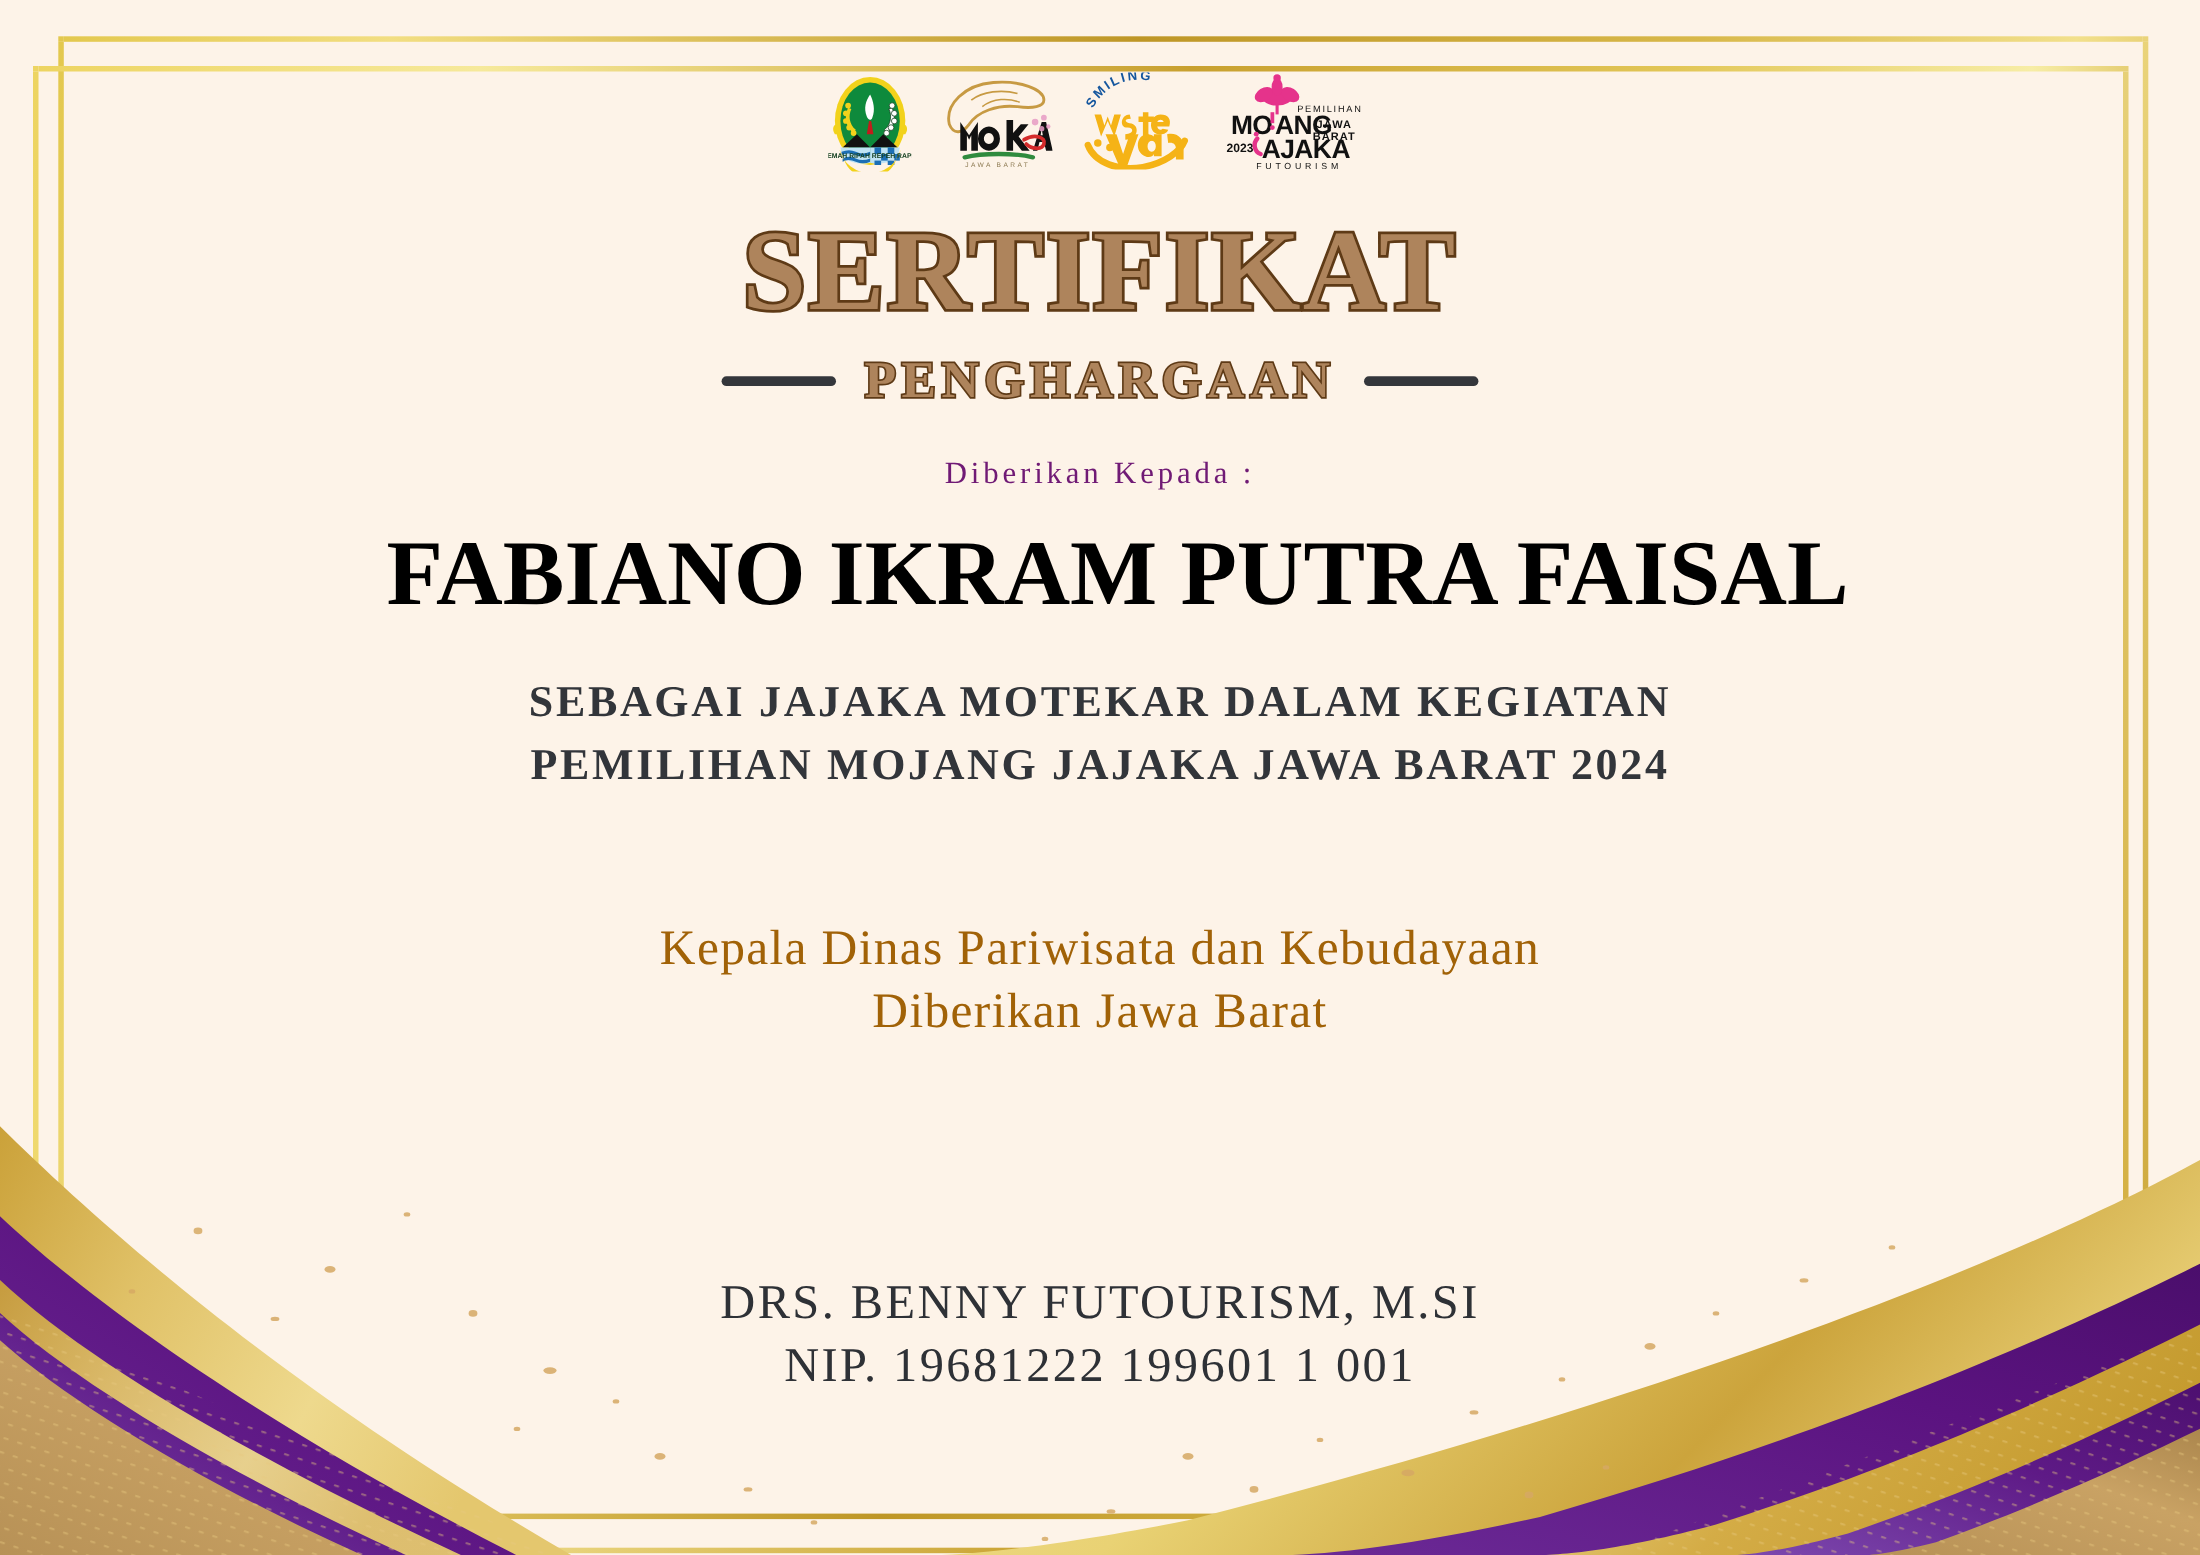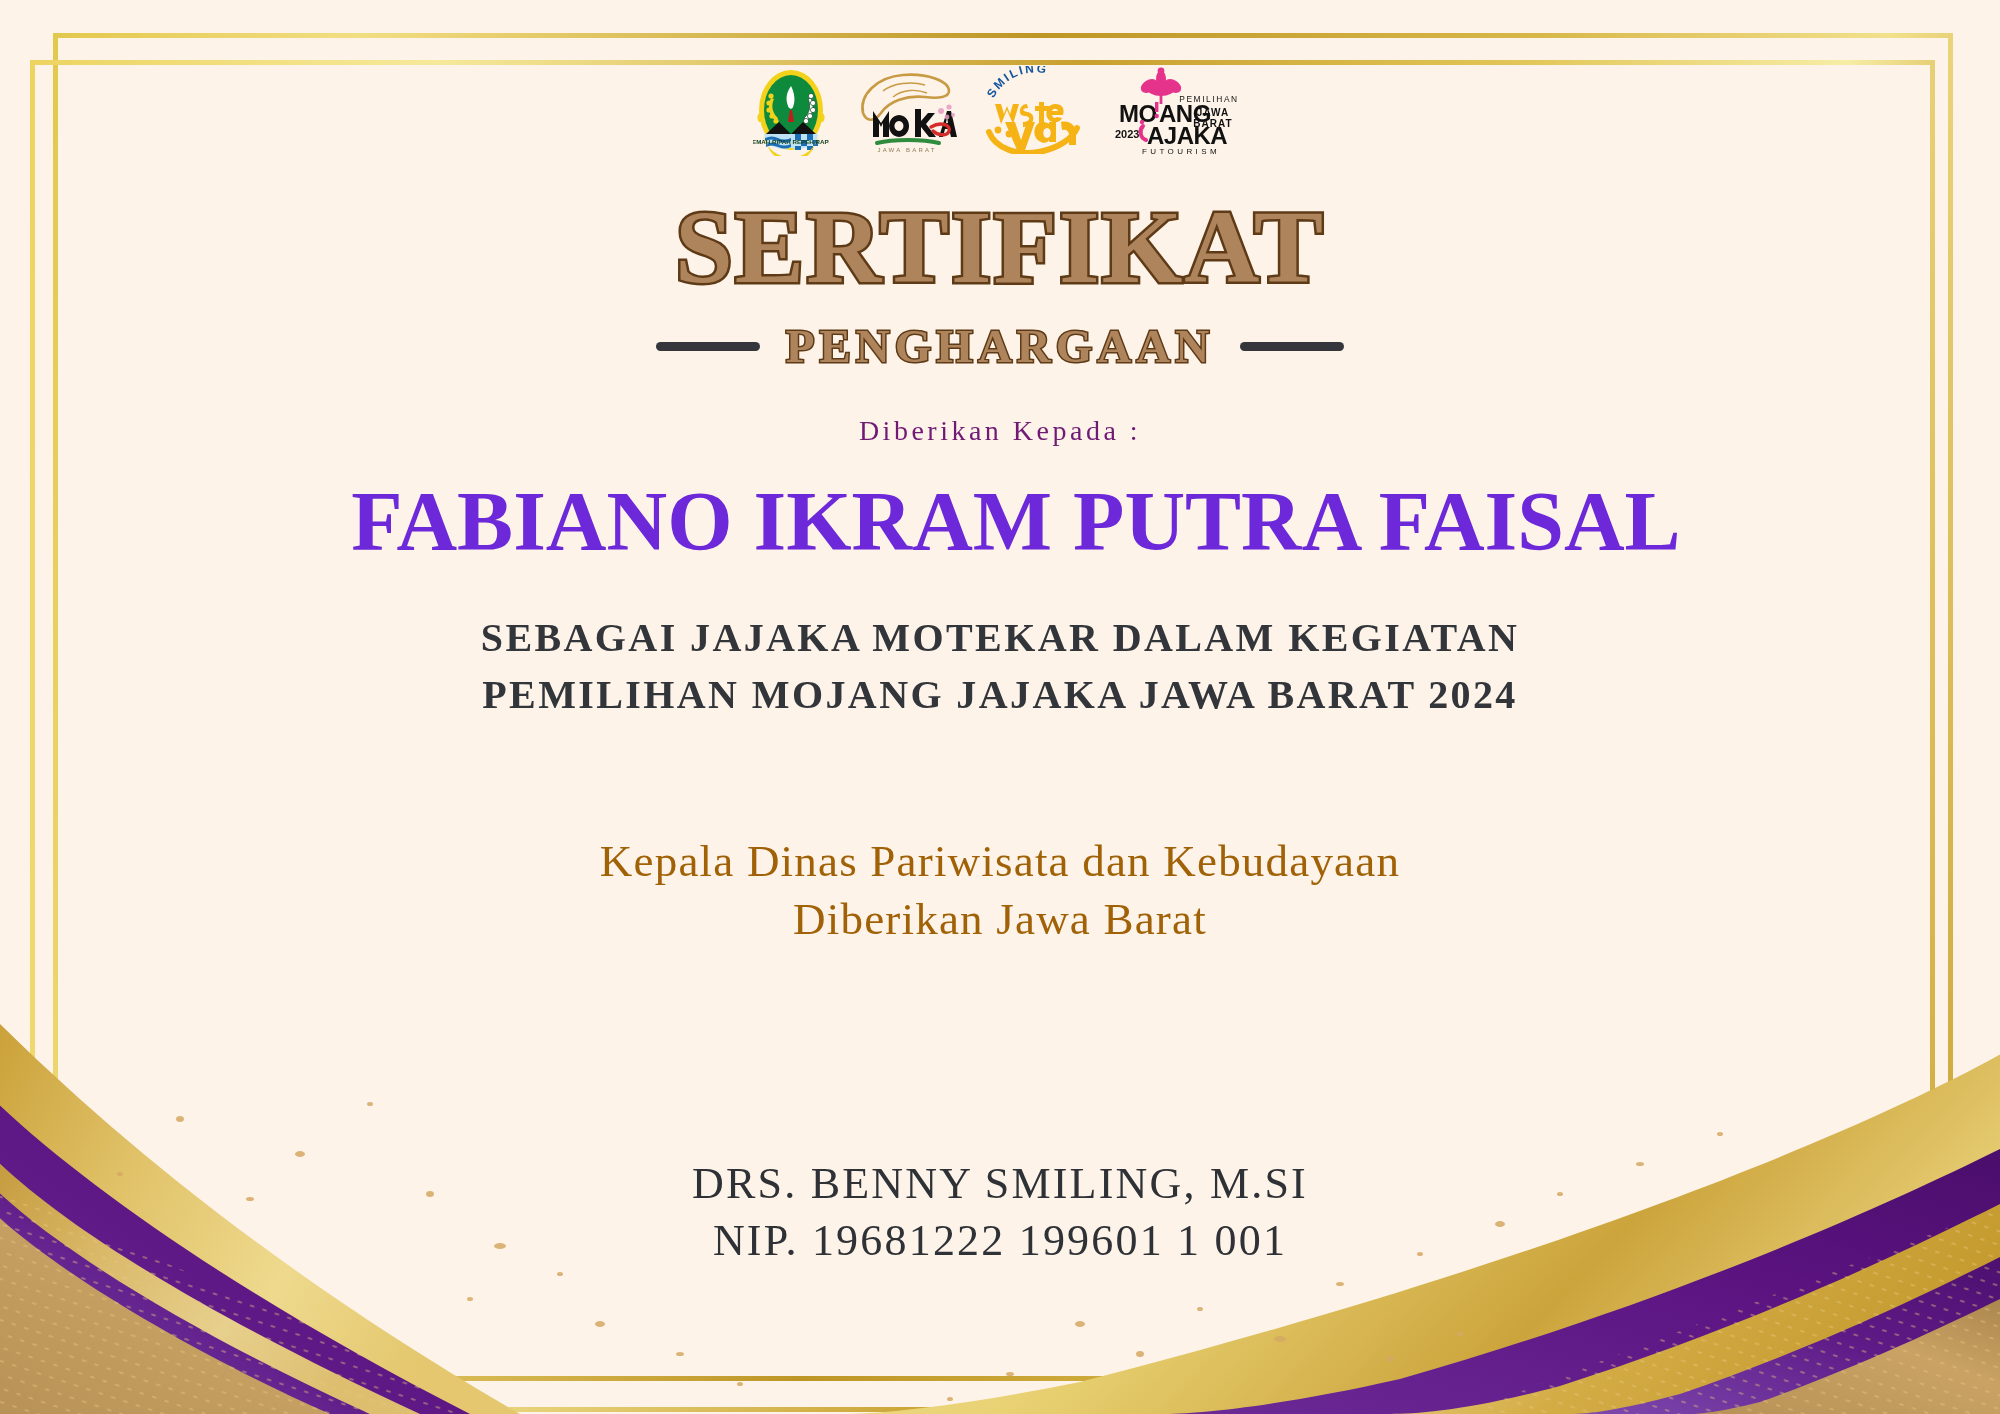--- a/index.html
+++ b/index.html
@@ -115,7 +115,7 @@
     font-weight:700;
     font-size:84px;
     letter-spacing:0px;
-    color:#6d28d9;
+    color:#000000;
     transform:scaleX(1.0);
     white-space:nowrap;
     margin-left:32px;

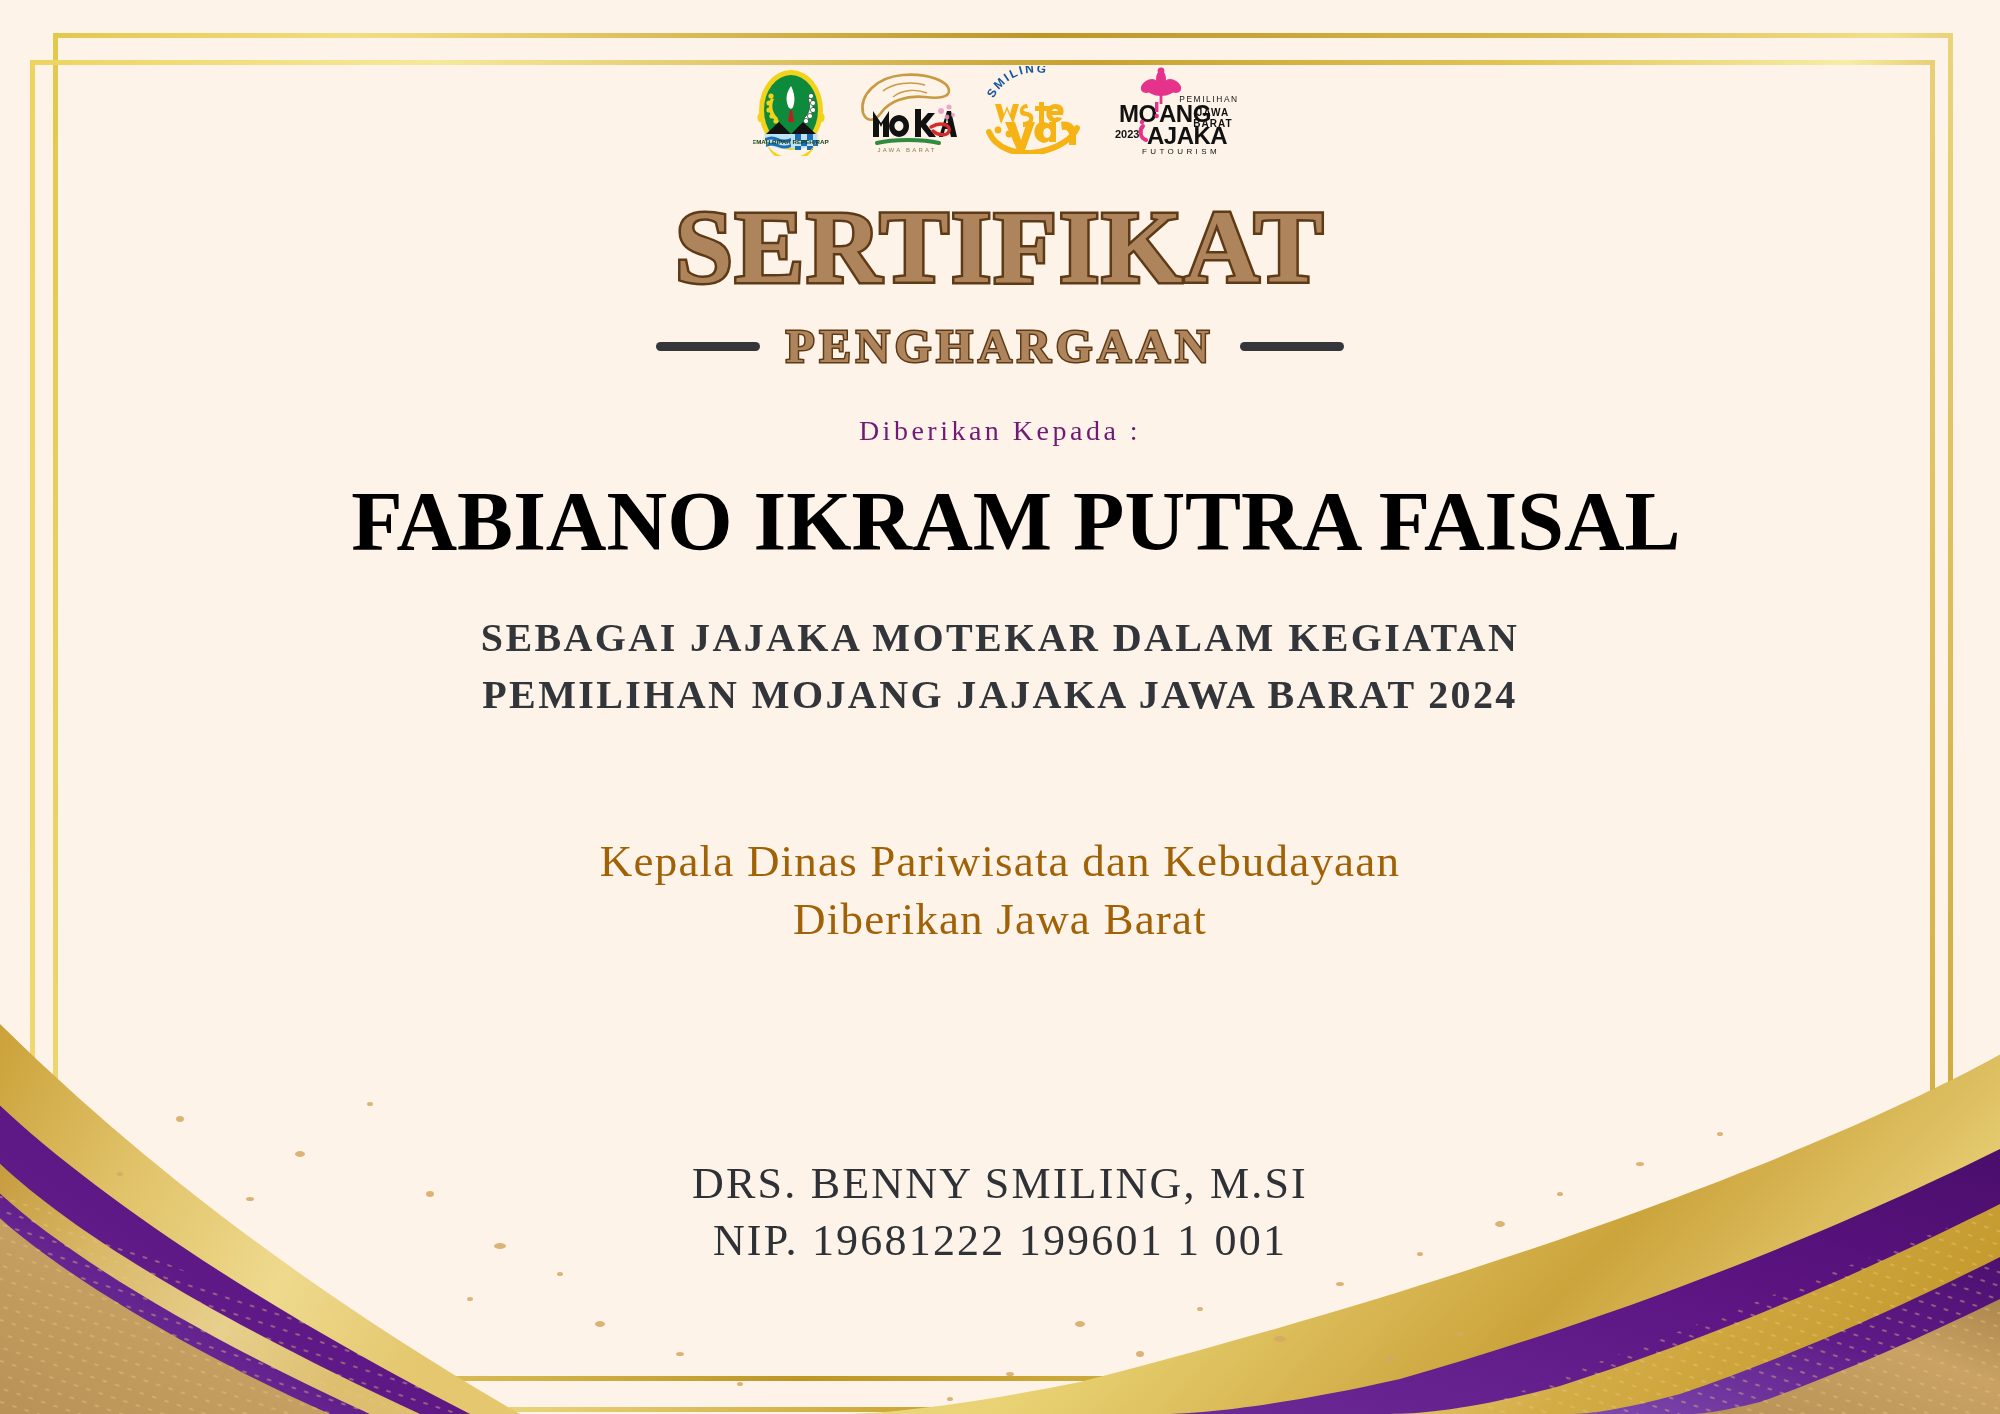--- a/index.html
+++ b/index.html
@@ -393,7 +393,7 @@
     </div>
 
     <div id="signature">
-      <div class="sig-line">DRS. BENNY SMILING, M.SI</div>
+      <div class="sig-line">DRS. BENNY FUTOURISM, M.SI</div>
       <div class="sig-line">NIP. 19681222 199601 1 001</div>
     </div>
 

